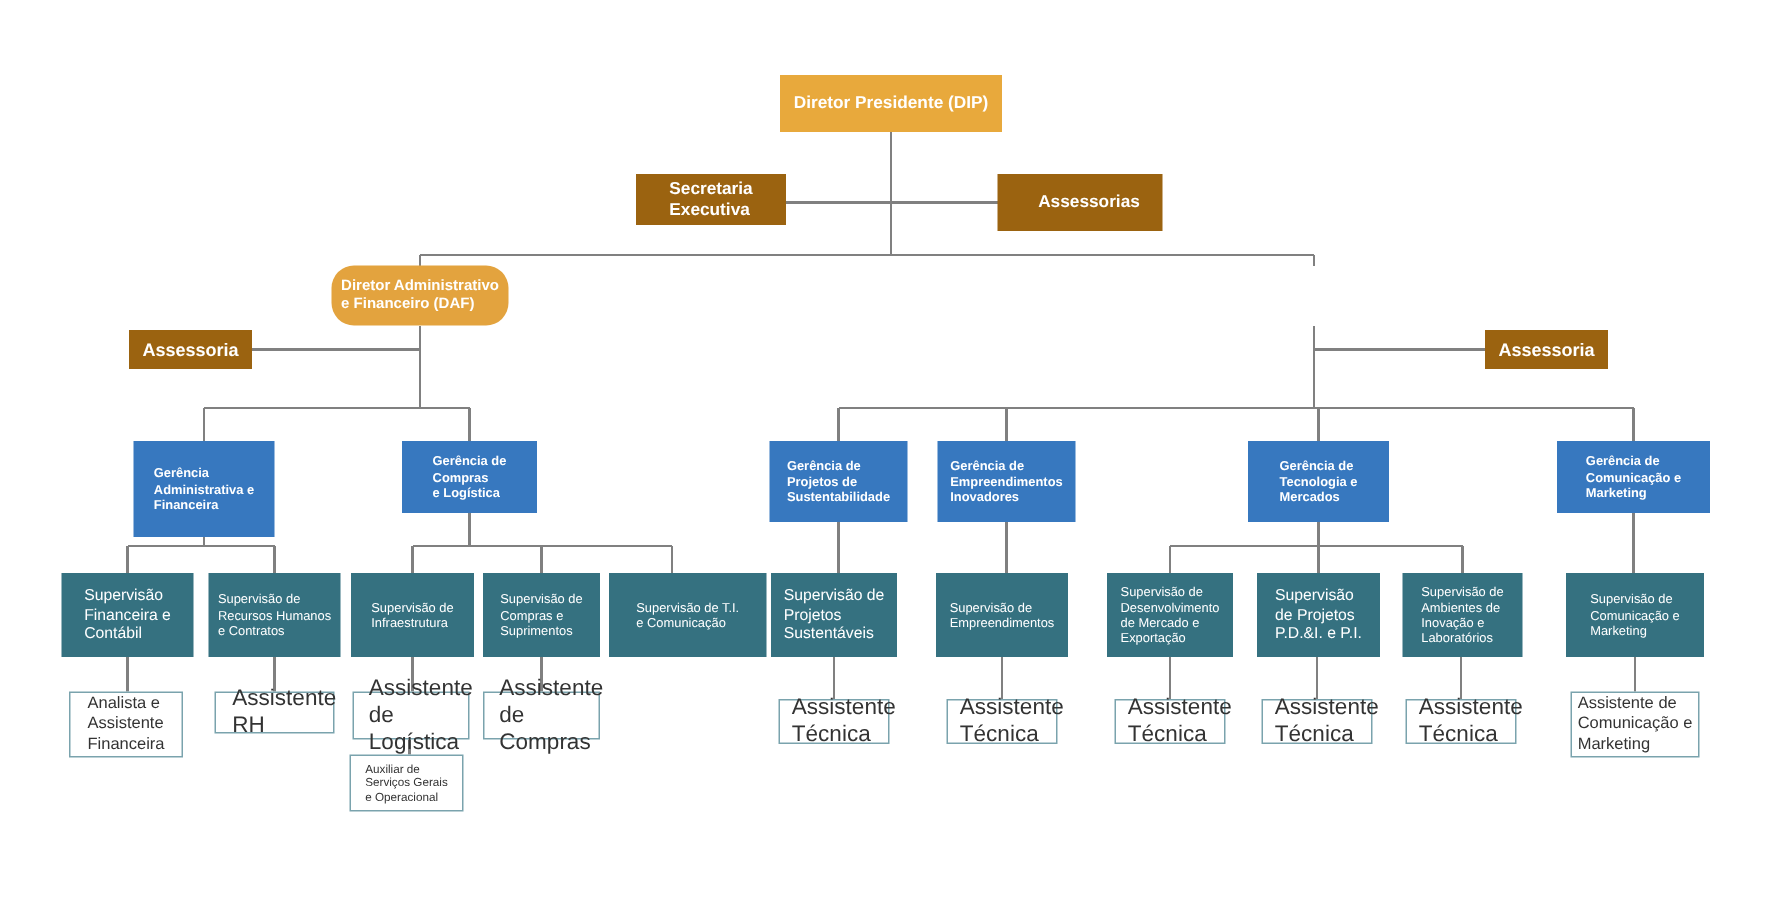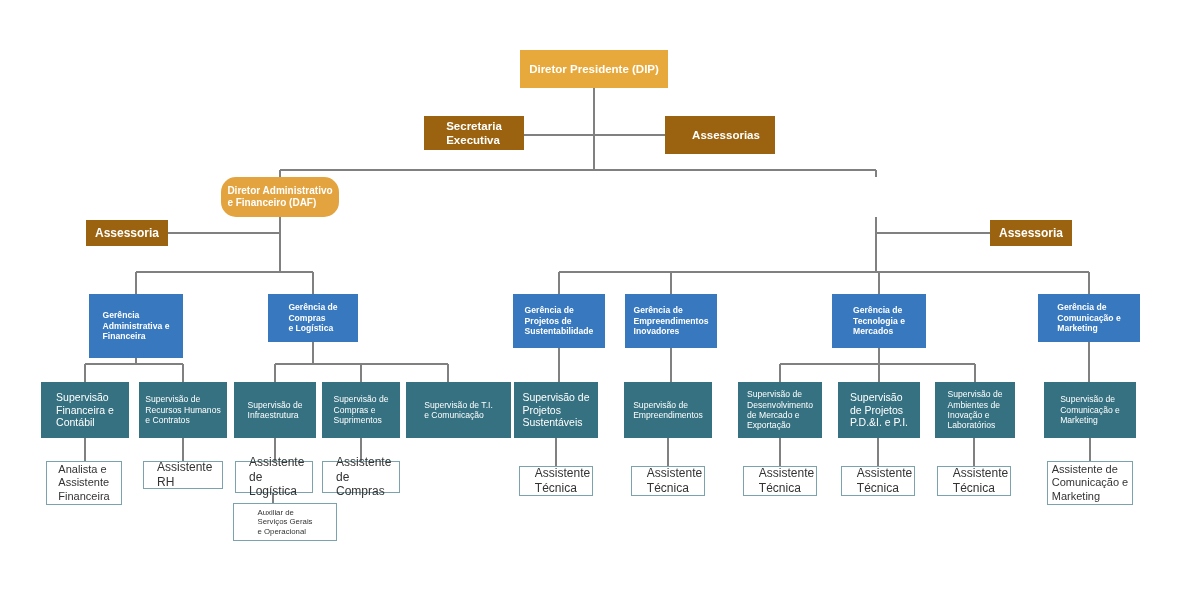--- a/index.html
+++ b/index.html
@@ -81,7 +81,7 @@
     font-size: 11px;
   }
   .lvl-assistente.big {
-    font-size: 12px;
+    font-size: 15px;
     padding-left: 13px;
   }
   .lvl-assistente.small {

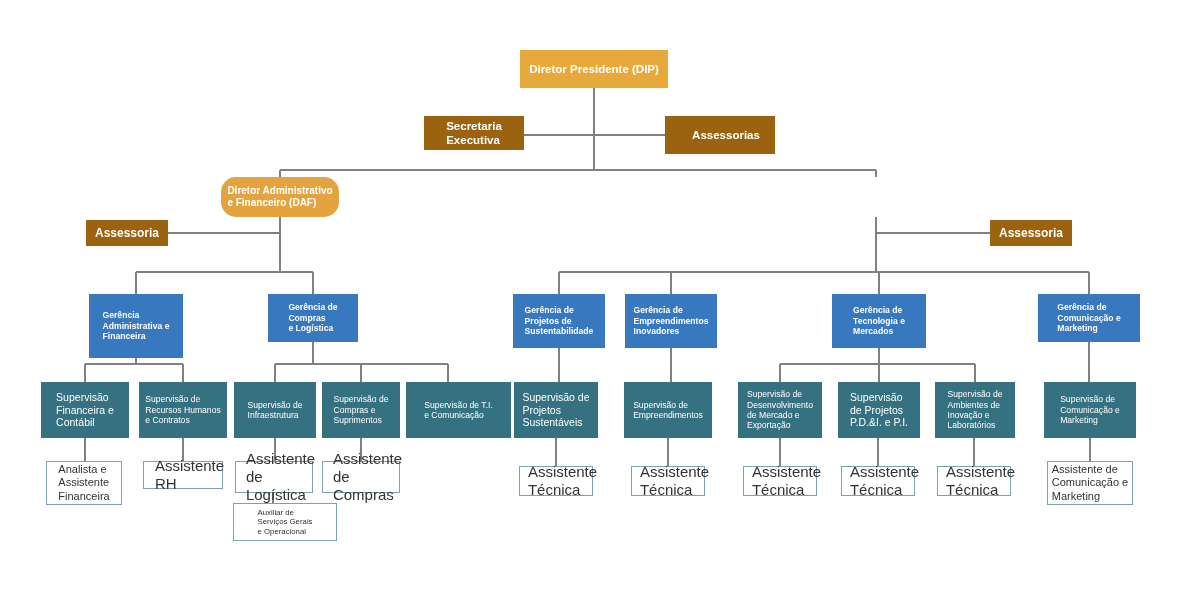--- a/index.html
+++ b/index.html
@@ -228,7 +228,7 @@
   <div class="node lvl-assistente big" style="left:143px;top:461px;width:80px;height:28px;">Assistente RH</div>
   <div class="node lvl-assistente big" style="left:235px;top:461px;width:78px;height:32px;">Assistente de
 Logística</div>
-  <div class="node lvl-assistente small" style="left:233px;top:503px;width:104px;height:38px;">Auxiliar de
+  <div class="node lvl-assistente small" style="left:233px;top:503px;width:76px;height:38px;">Auxiliar de
 Serviços Gerais
 e Operacional</div>
   <div class="node lvl-assistente big" style="left:322px;top:461px;width:78px;height:32px;">Assistente de

